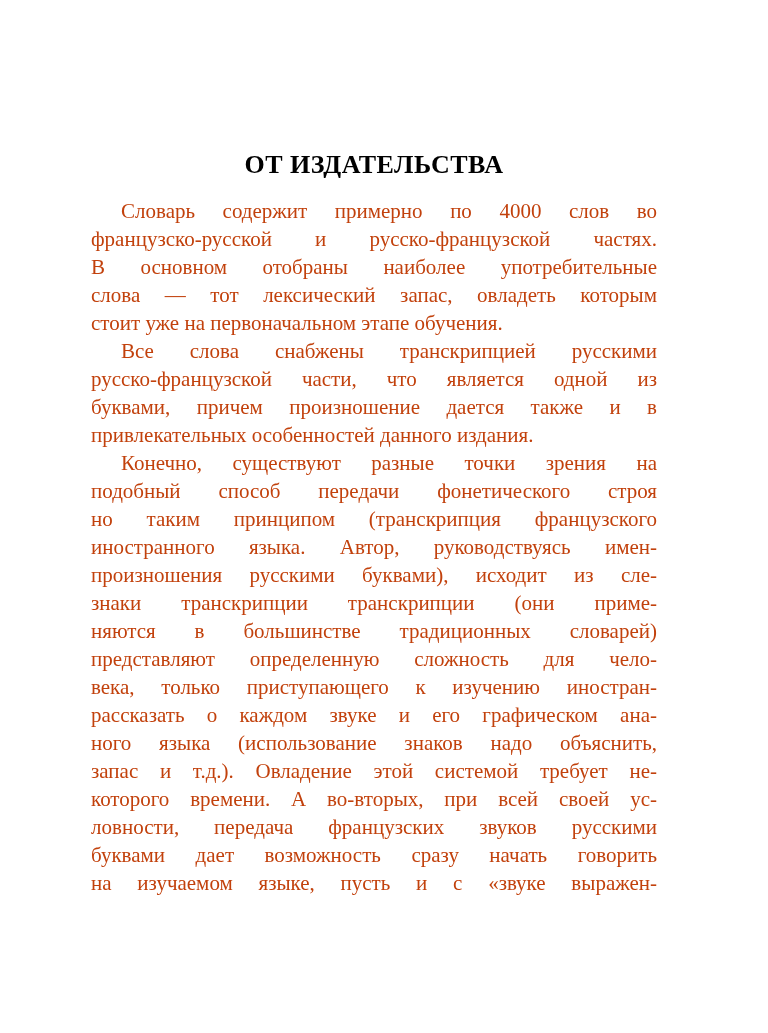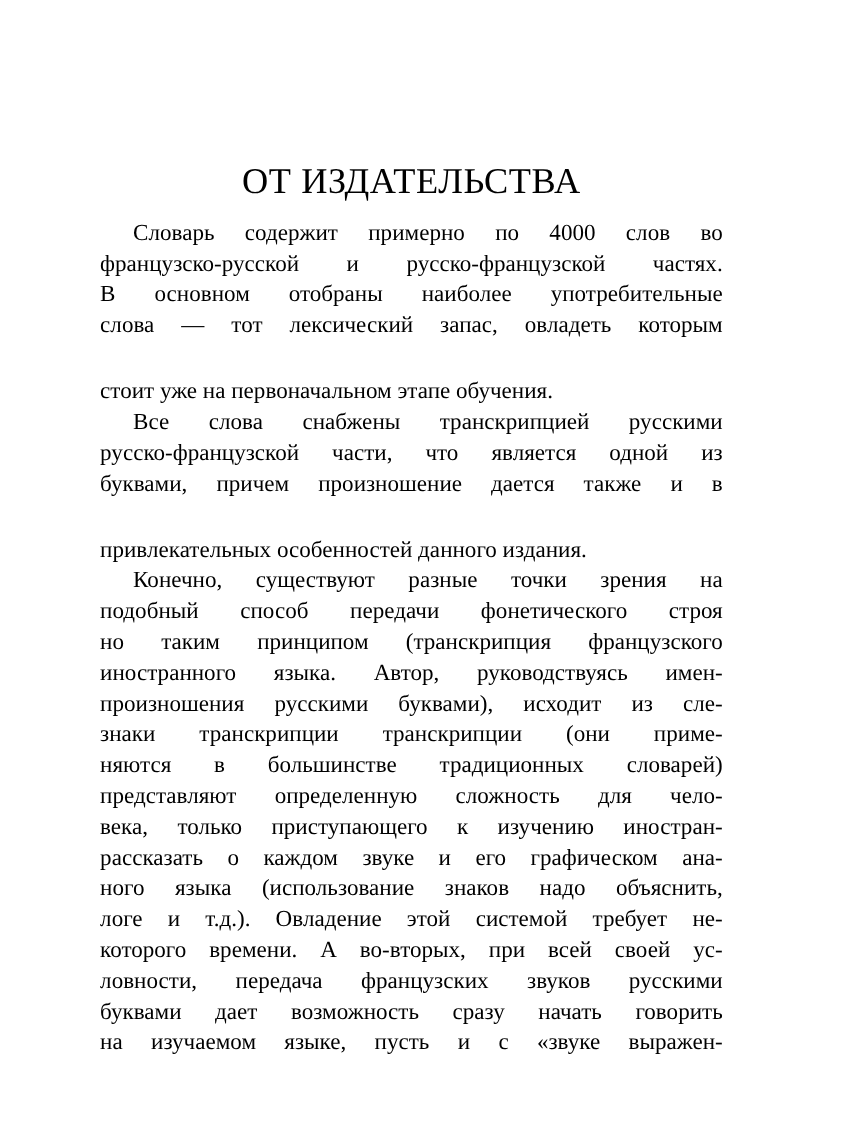--- a/index.html
+++ b/index.html
@@ -23,9 +23,9 @@
   }
   .title {
     margin: 0 0 17px 0;
-    font-size: 33px;
+    font-size: 26px;
     line-height: 30px;
-    font-weight: normal;
+    font-weight: bold;
     text-align: center;
     letter-spacing: 0.5px;
   }

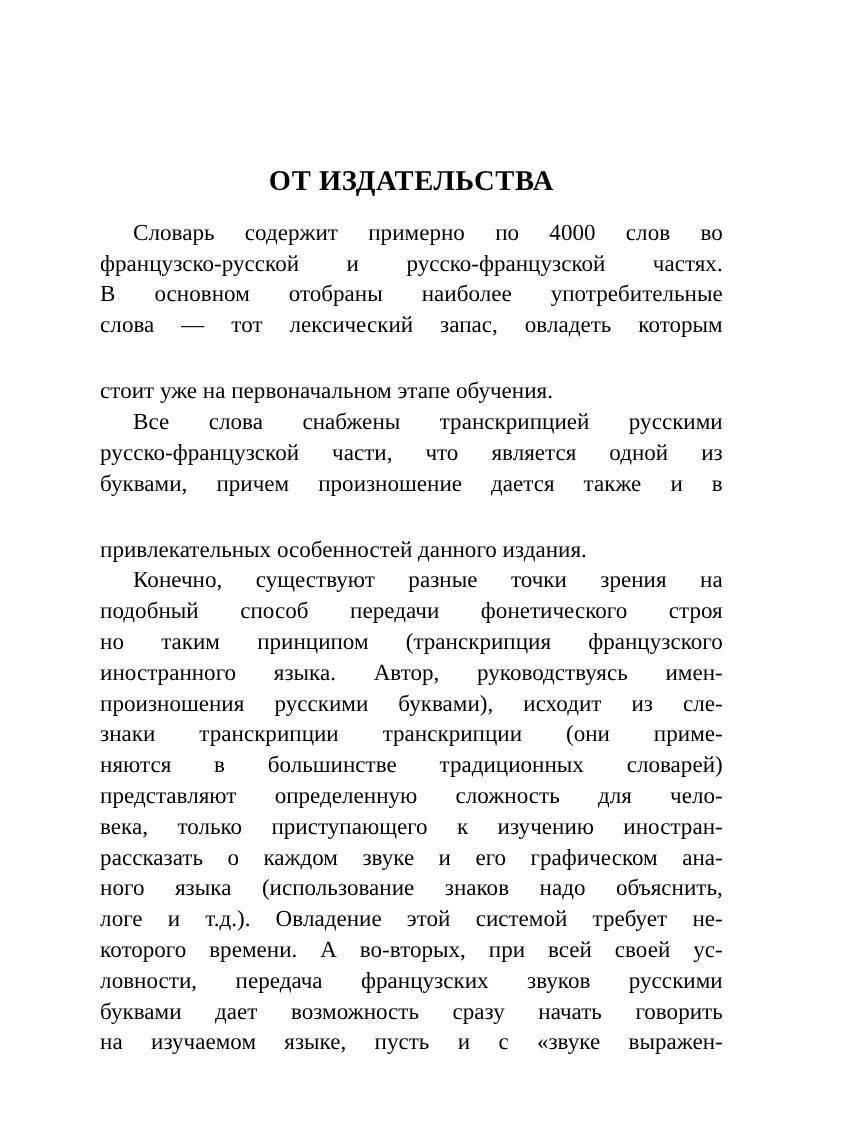--- a/index.html
+++ b/index.html
@@ -38,7 +38,7 @@
     text-align: justify;
     text-align-last: justify;
     white-space: normal;
-    color: #000000;
+    color: #c2410c;
   }
   .line.first {
     text-indent: 30px;

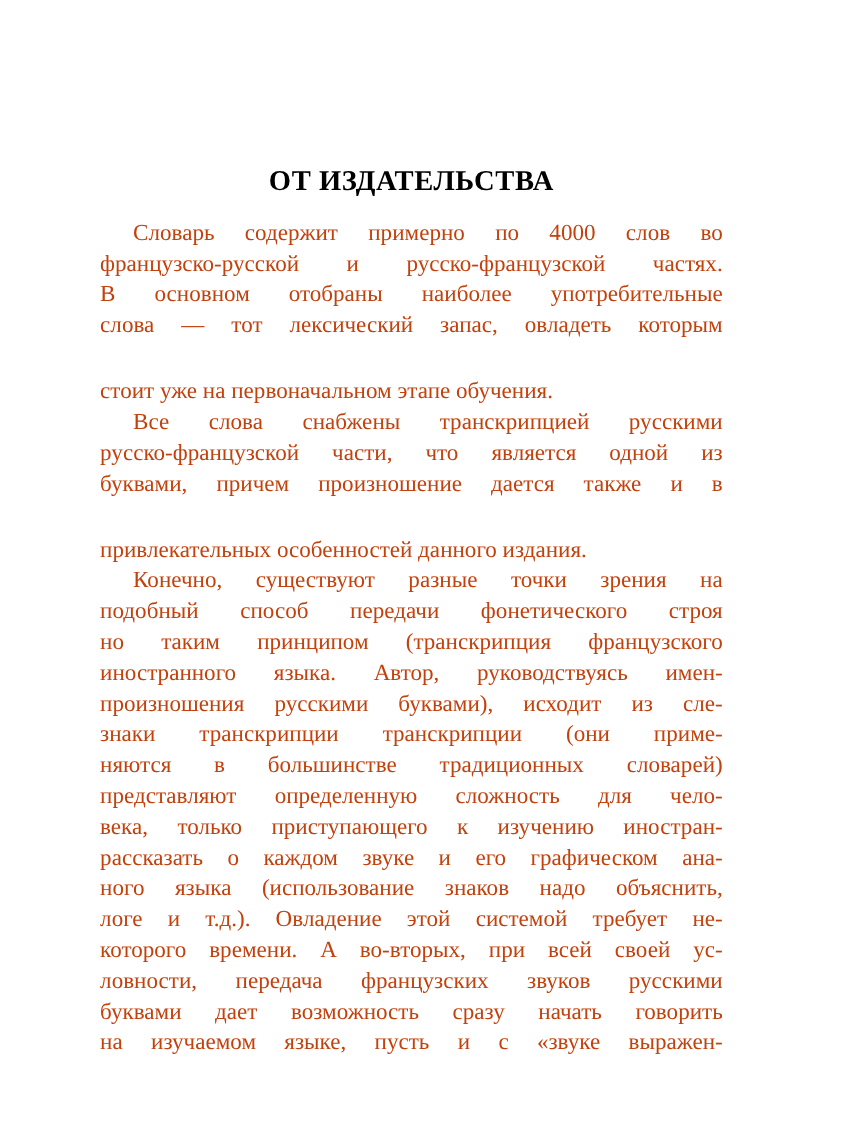--- a/index.html
+++ b/index.html
@@ -45,7 +45,6 @@
   }
   .line.lastleft {
     text-align-last: left;
-    margin-top: 32px;
   }
 </style>
 </head>

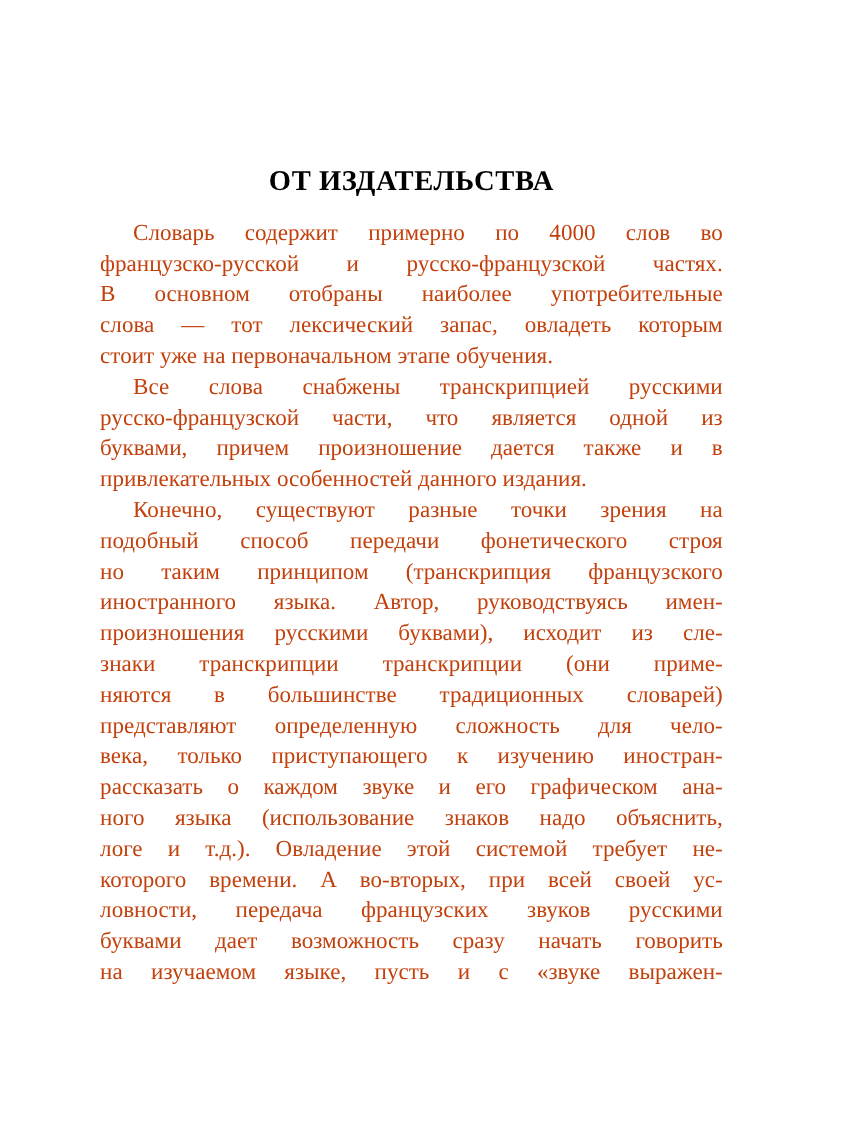--- a/index.html
+++ b/index.html
@@ -78,7 +78,7 @@
         <div class="line">века, только приступающего к изучению иностран-</div>
         <div class="line">рассказать о каждом звуке и его графическом ана-</div>
         <div class="line">ного языка (использование знаков надо объяснить,</div>
-        <div class="line">логе и т.д.). Овладение этой системой требует не-</div>
+        <div class="line">запас и т.д.). Овладение этой системой требует не-</div>
         <div class="line">которого времени. А во-вторых, при всей своей ус-</div>
         <div class="line">ловности, передача французских звуков русскими</div>
         <div class="line">буквами дает возможность сразу начать говорить</div>

